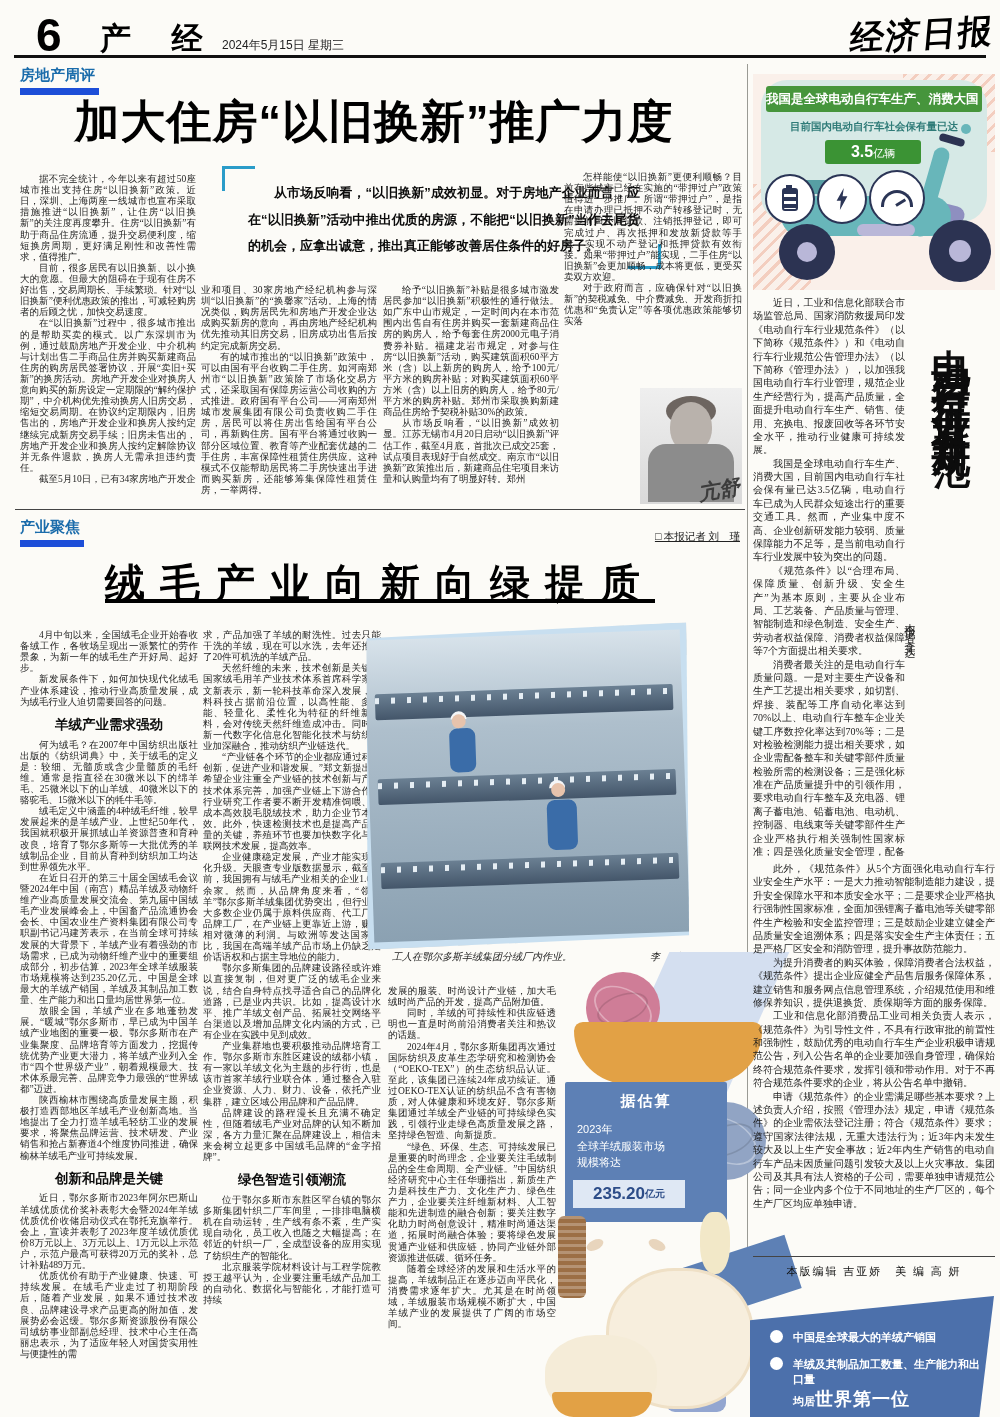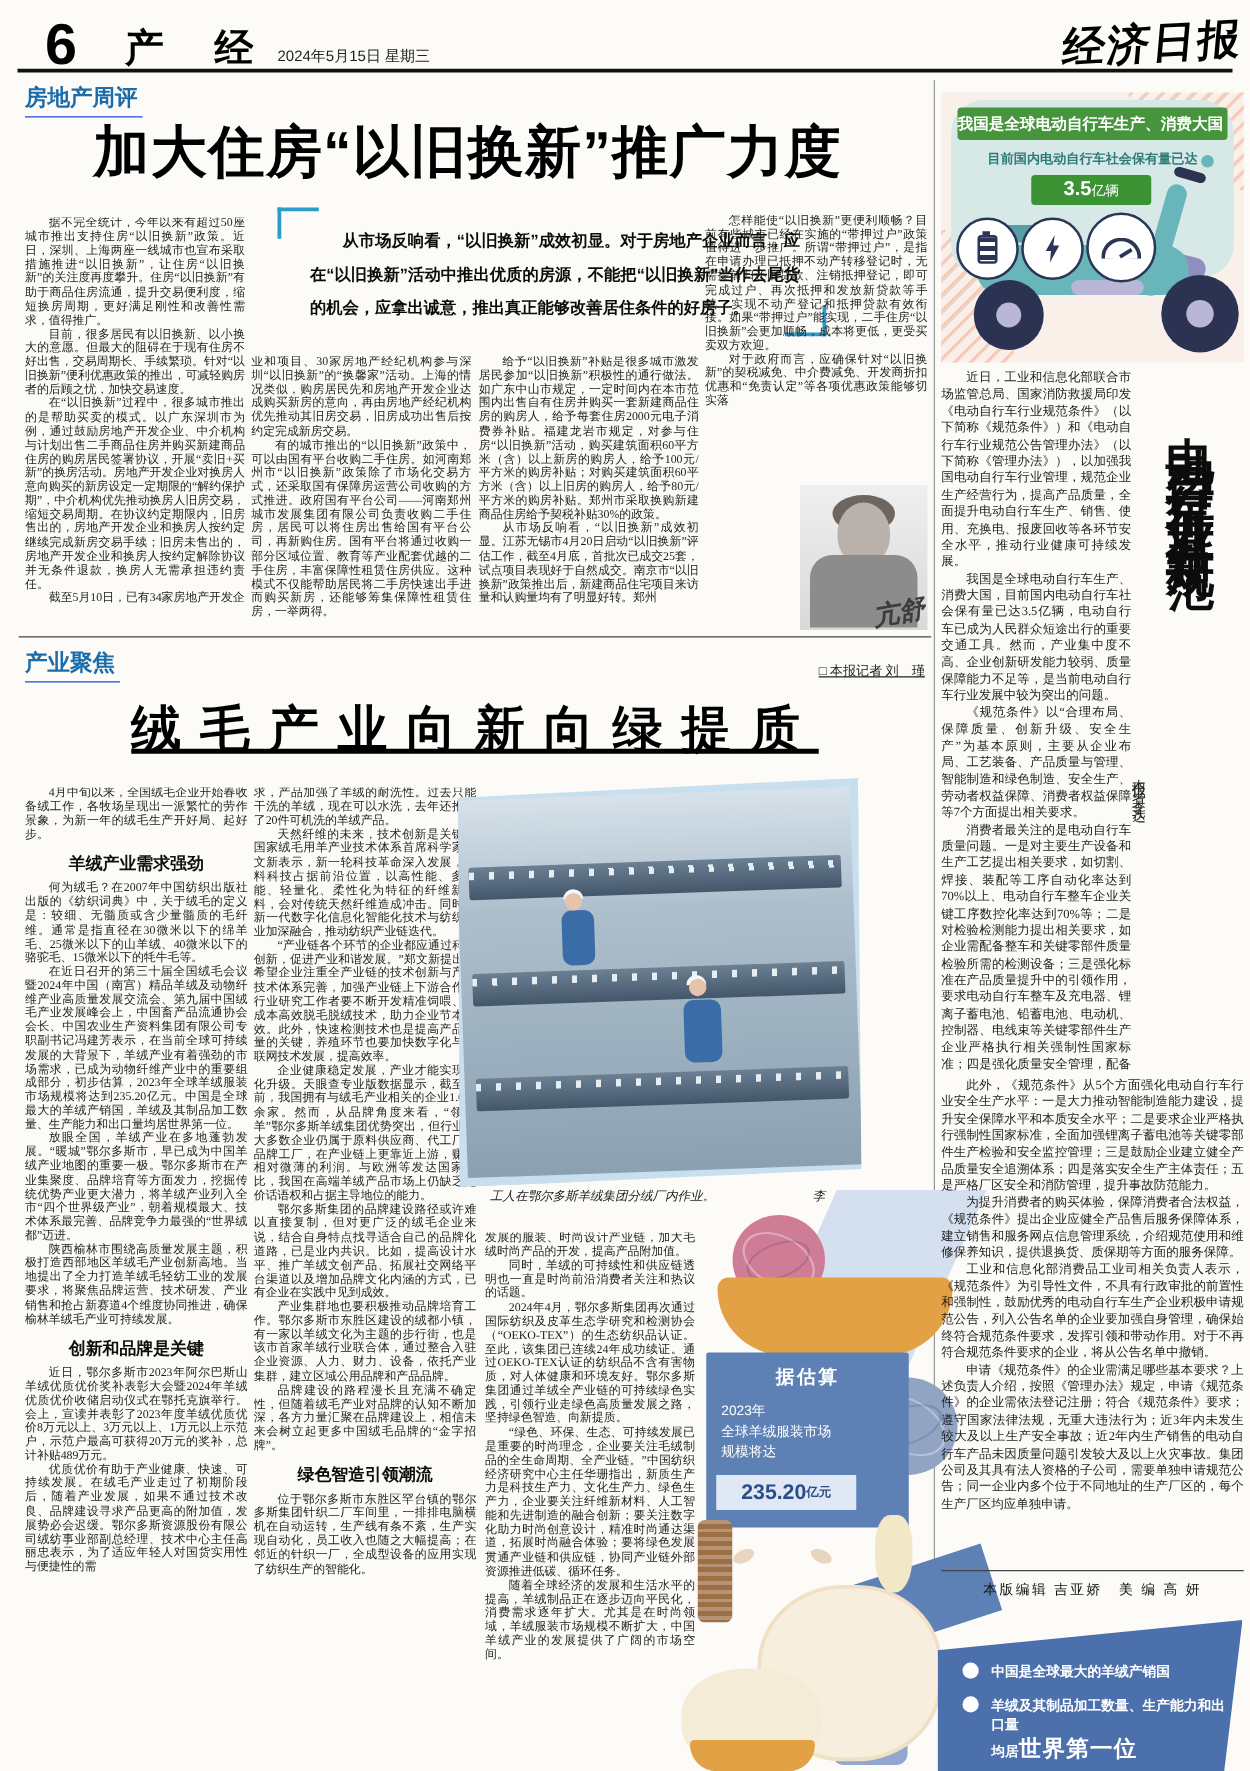--- a/index.html
+++ b/index.html
@@ -15,8 +15,8 @@
   .hrule{background:#111;}
   .vrule{background:#9a9a94;width:1px;}
   
-  .kicker{font-family:"Liberation Sans",sans-serif;font-weight:700;font-size:18px;color:#1a6cab;
-          border-bottom:1px solid #1d4ed8;padding:0 4px 3px 0;display:inline-block;}
+  .kicker{font-family:"Liberation Sans",sans-serif;font-weight:700;font-size:15px;color:#1a6cab;
+          border-bottom:7px solid #1d4ed8;padding:0 4px 3px 0;display:inline-block;}
   .headline1{font-family:"Liberation Sans",sans-serif;font-weight:900;font-size:45px;color:#000;
              text-align:center;letter-spacing:1px;white-space:nowrap;}
   .headline2{font-family:"Liberation Serif",serif;font-weight:700;font-size:40px;color:#000;

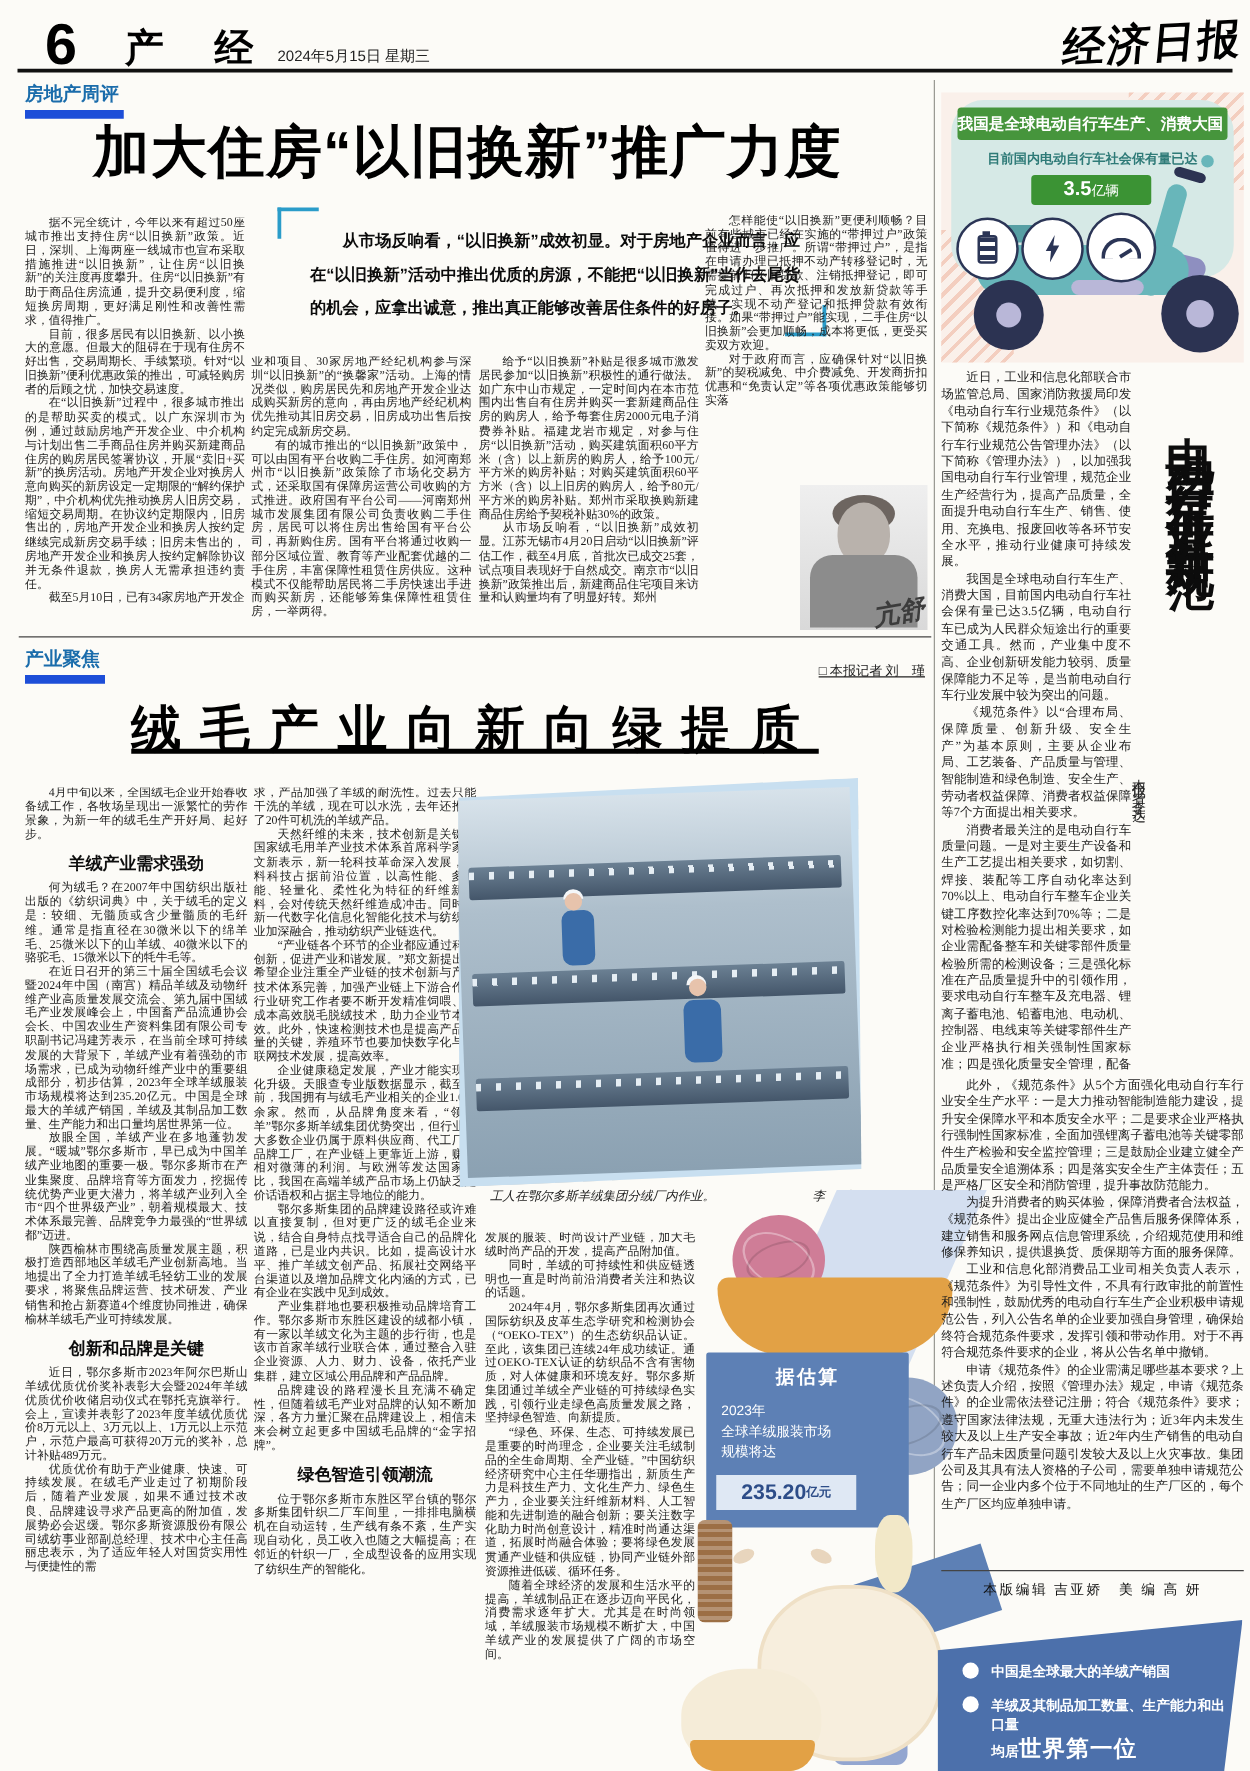--- a/index.html
+++ b/index.html
@@ -158,6 +158,7 @@
 
   <div class="abs col" style="left:20px;top:630px;width:178px;height:787px;">
       <div class="para">4月中旬以来，全国绒毛企业开始春收备绒工作，各牧场呈现出一派繁忙的劳作景象，为新一年的绒毛生产开好局、起好步。</div>
+      <div class="para">新发展条件下，如何加快现代化绒毛产业体系建设，推动行业高质量发展，成为绒毛行业人迫切需要回答的问题。</div>
       <div class="sub-head">羊绒产业需求强劲</div>
       <div class="para">何为绒毛？在2007年中国纺织出版社出版的《纺织词典》中，关于绒毛的定义是：较细、无髓质或含少量髓质的毛纤维。通常是指直径在30微米以下的绵羊毛、25微米以下的山羊绒、40微米以下的骆驼毛、15微米以下的牦牛毛等。</div>
       <div class="para">在近日召开的第三十届全国绒毛会议暨2024年中国（南宫）精品羊绒及动物纤维产业高质量发展交流会、第九届中国绒毛产业发展峰会上，中国畜产品流通协会会长、中国农业生产资料集团有限公司专职副书记冯建芳表示，在当前全球可持续发展的大背景下，羊绒产业有着强劲的市场需求，已成为动物纤维产业中的重要组成部分，初步估算，2023年全球羊绒服装市场规模将达到235.20亿元。中国是全球最大的羊绒产销国，羊绒及其制品加工数量、生产能力和出口量均居世界第一位。</div>

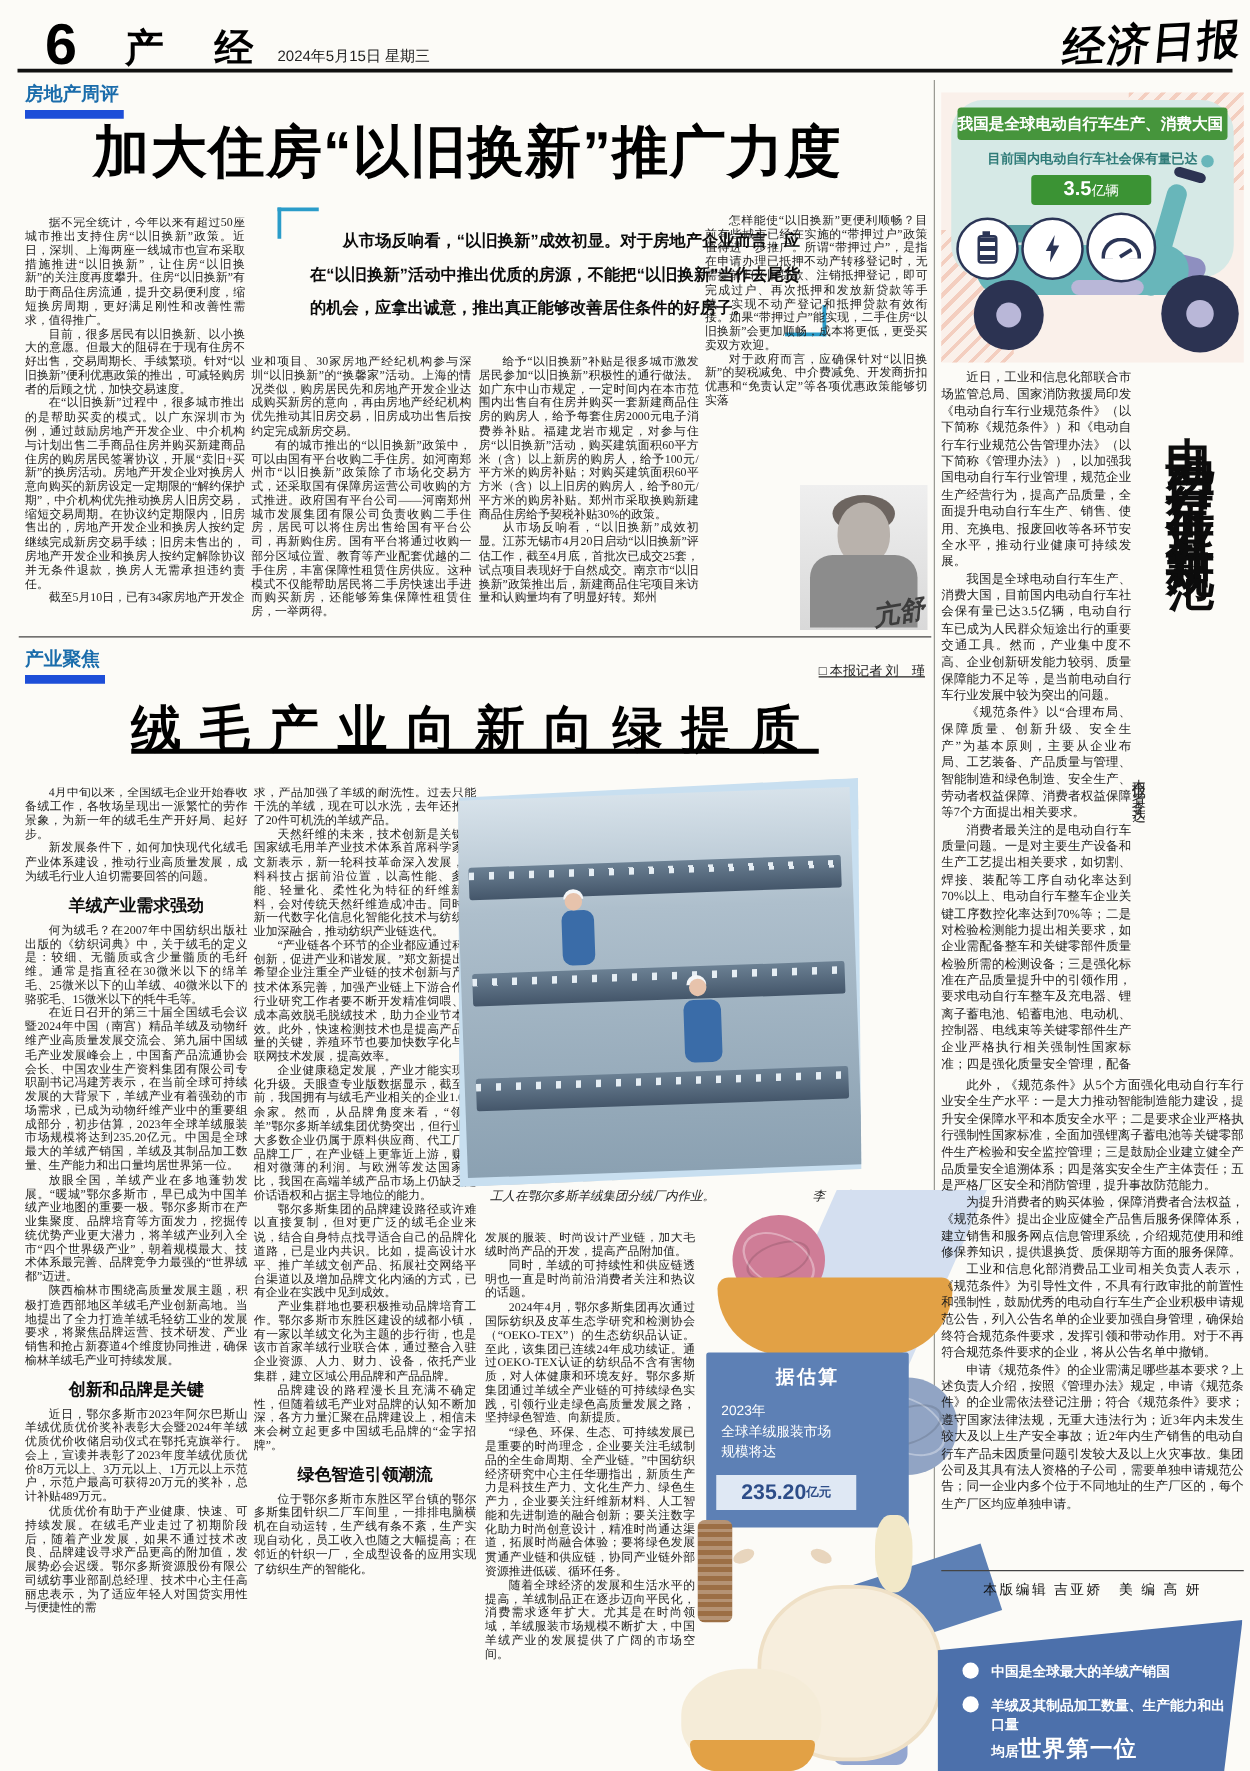--- a/index.html
+++ b/index.html
@@ -161,6 +161,7 @@
       <div class="para">新发展条件下，如何加快现代化绒毛产业体系建设，推动行业高质量发展，成为绒毛行业人迫切需要回答的问题。</div>
       <div class="sub-head">羊绒产业需求强劲</div>
       <div class="para">何为绒毛？在2007年中国纺织出版社出版的《纺织词典》中，关于绒毛的定义是：较细、无髓质或含少量髓质的毛纤维。通常是指直径在30微米以下的绵羊毛、25微米以下的山羊绒、40微米以下的骆驼毛、15微米以下的牦牛毛等。</div>
+      <div class="para">绒毛定义中涵盖的4种绒毛纤维，较早发展起来的是羊绒产业。上世纪50年代，我国就积极开展抓绒山羊资源普查和育种改良，培育了鄂尔多斯等一大批优秀的羊绒制品企业，目前从育种到纺织加工均达到世界领先水平。</div>
       <div class="para">在近日召开的第三十届全国绒毛会议暨2024年中国（南宫）精品羊绒及动物纤维产业高质量发展交流会、第九届中国绒毛产业发展峰会上，中国畜产品流通协会会长、中国农业生产资料集团有限公司专职副书记冯建芳表示，在当前全球可持续发展的大背景下，羊绒产业有着强劲的市场需求，已成为动物纤维产业中的重要组成部分，初步估算，2023年全球羊绒服装市场规模将达到235.20亿元。中国是全球最大的羊绒产销国，羊绒及其制品加工数量、生产能力和出口量均居世界第一位。</div>
       <div class="para">放眼全国，羊绒产业在多地蓬勃发展。“暖城”鄂尔多斯市，早已成为中国羊绒产业地图的重要一极。鄂尔多斯市在产业集聚度、品牌培育等方面发力，挖掘传统优势产业更大潜力，将羊绒产业列入全市“四个世界级产业”，朝着规模最大、技术体系最完善、品牌竞争力最强的“世界绒都”迈进。</div>
       <div class="para">陕西榆林市围绕高质量发展主题，积极打造西部地区羊绒毛产业创新高地。当地提出了全力打造羊绒毛轻纺工业的发展要求，将聚焦品牌运营、技术研发、产业销售和抢占新赛道4个维度协同推进，确保榆林羊绒毛产业可持续发展。</div>

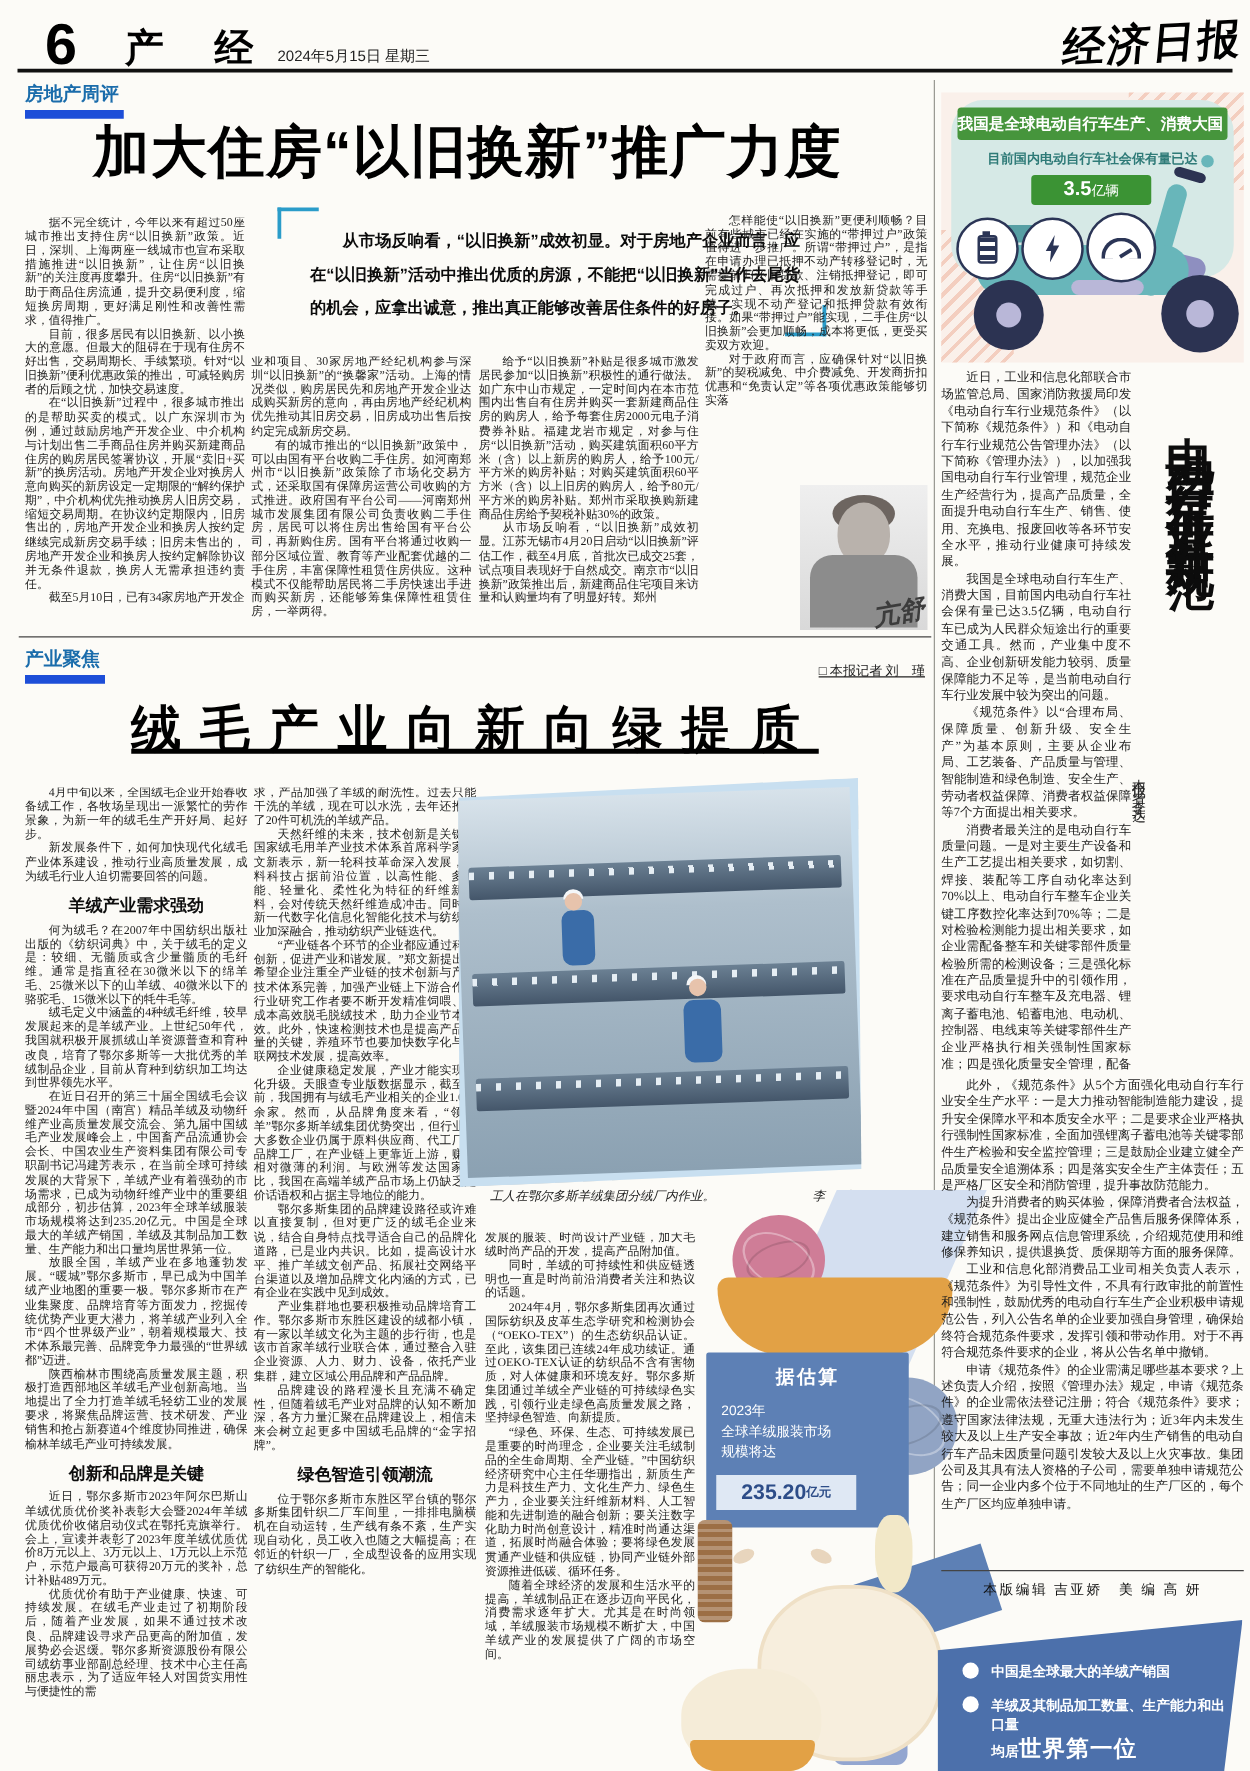--- a/index.html
+++ b/index.html
@@ -179,6 +179,7 @@
       <div class="para">品牌建设的路程漫长且充满不确定性，但随着绒毛产业对品牌的认知不断加深，各方力量汇聚在品牌建设上，相信未来会树立起更多中国绒毛品牌的“金字招牌”。</div>
       <div class="sub-head">绿色智造引领潮流</div>
       <div class="para">位于鄂尔多斯市东胜区罕台镇的鄂尔多斯集团针织二厂车间里，一排排电脑横机在自动运转，生产线有条不紊，生产实现自动化，员工收入也随之大幅提高；在邻近的针织一厂，全成型设备的应用实现了纺织生产的智能化。</div>
+      <div class="para">北京服装学院材料设计与工程学院教授王越平认为，企业要注重毛绒产品加工的自动化、数据化与智能化，才能打造可持续</div>
     </div>
 
   <div class="abs photo-wrap" style="left:362px;top:628px;width:330px;height:316px;">

